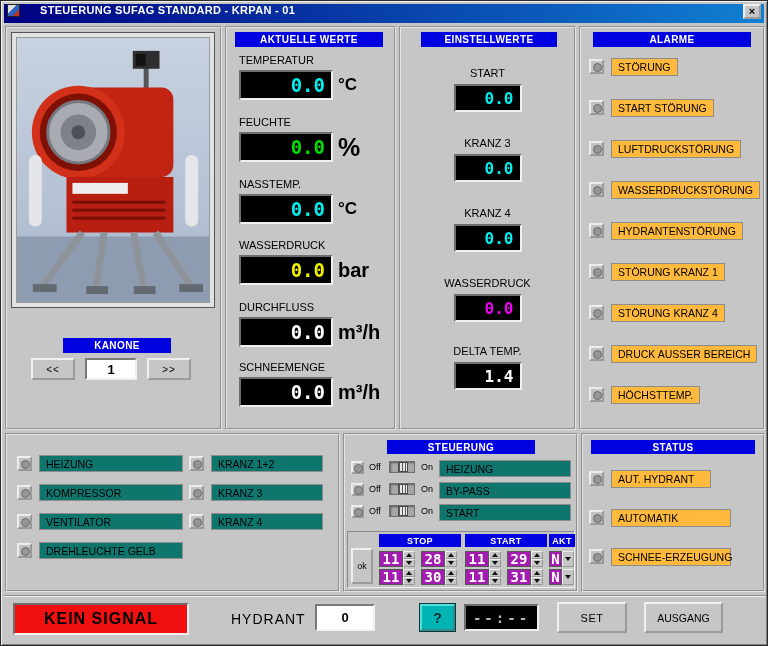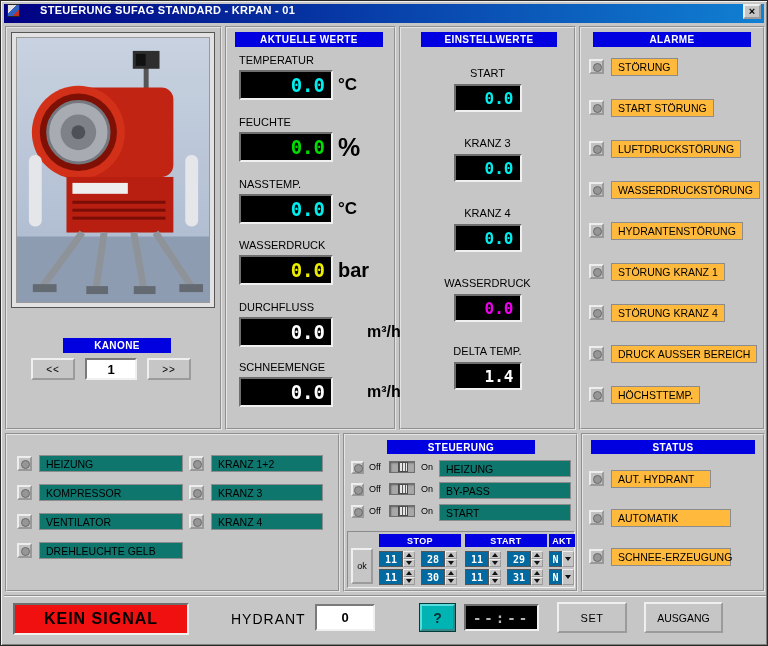--- a/index.html
+++ b/index.html
@@ -33,7 +33,7 @@
   .u-c{font-size:17px;}
   .u-pct{font-size:25px;}
   .u-bar{font-size:20px;}
-  .u-m3{font-size:16px;margin-left:29px;}
+  .u-m3{font-size:20px;}
   .ein-row{position:absolute;left:398px;width:177px;text-align:center;}
   .ein-label{font-size:11px;color:#000;}
   .led{position:absolute;width:15px;height:15px;background:#c2c2c2;border:2px outset #ededed;}

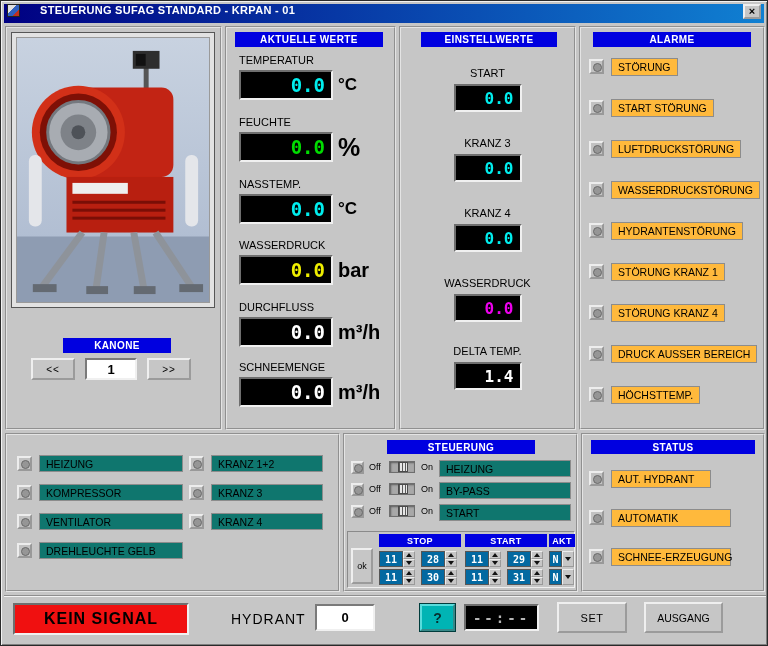--- a/index.html
+++ b/index.html
@@ -50,7 +50,7 @@
   .handle{position:absolute;left:8px;top:0;width:10px;height:10px;
     background:repeating-linear-gradient(90deg,#5a5a5a 0 1px,#e6e6e6 1px 3px);border:1px solid #4a4a4a;}
   .spin{position:absolute;display:flex;height:16px;}
-  .spin .num{background:#0369a1;color:#fff;font-family:"DejaVu Sans Mono",monospace;font-size:10px;font-weight:bold;
+  .spin .num{background:#a21caf;color:#fff;font-family:"DejaVu Sans Mono",monospace;font-size:14px;font-weight:bold;
     display:flex;align-items:center;justify-content:center;width:24px;border:1px solid #555;}
   .spin .btns{width:12px;display:flex;flex-direction:column;}
   .sbtn{flex:1;position:relative;background:#c6c6c6;border:1px outset #eee;}

